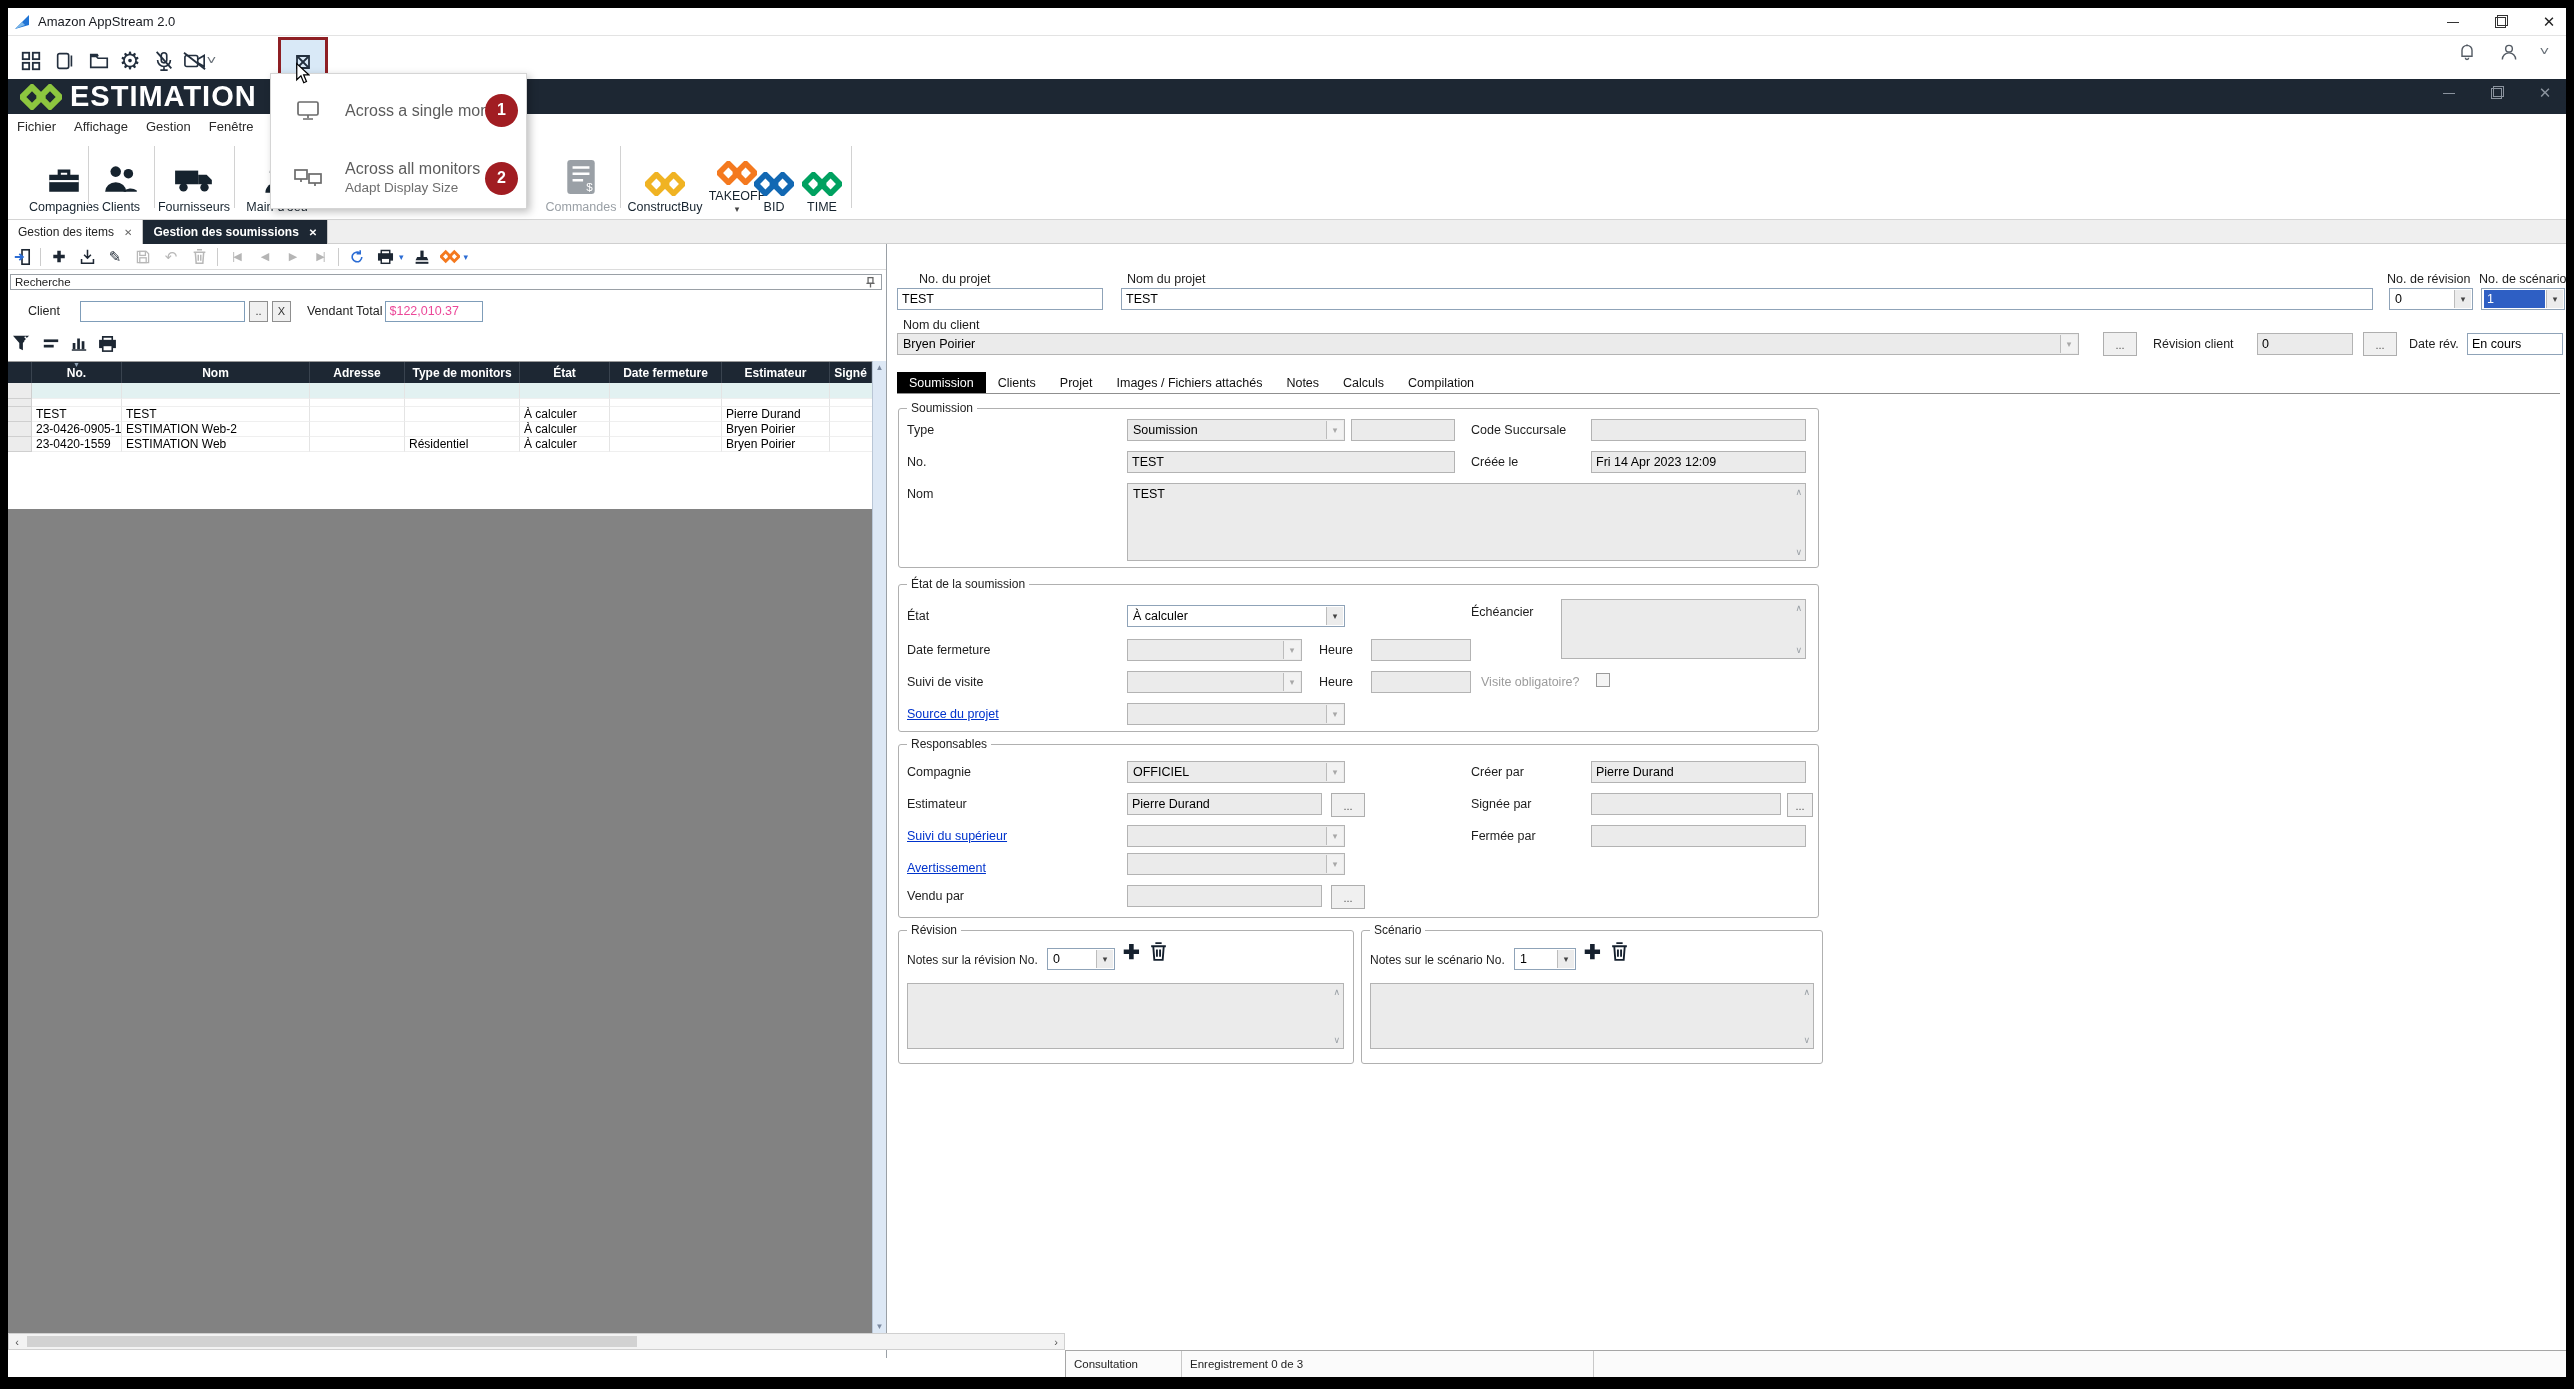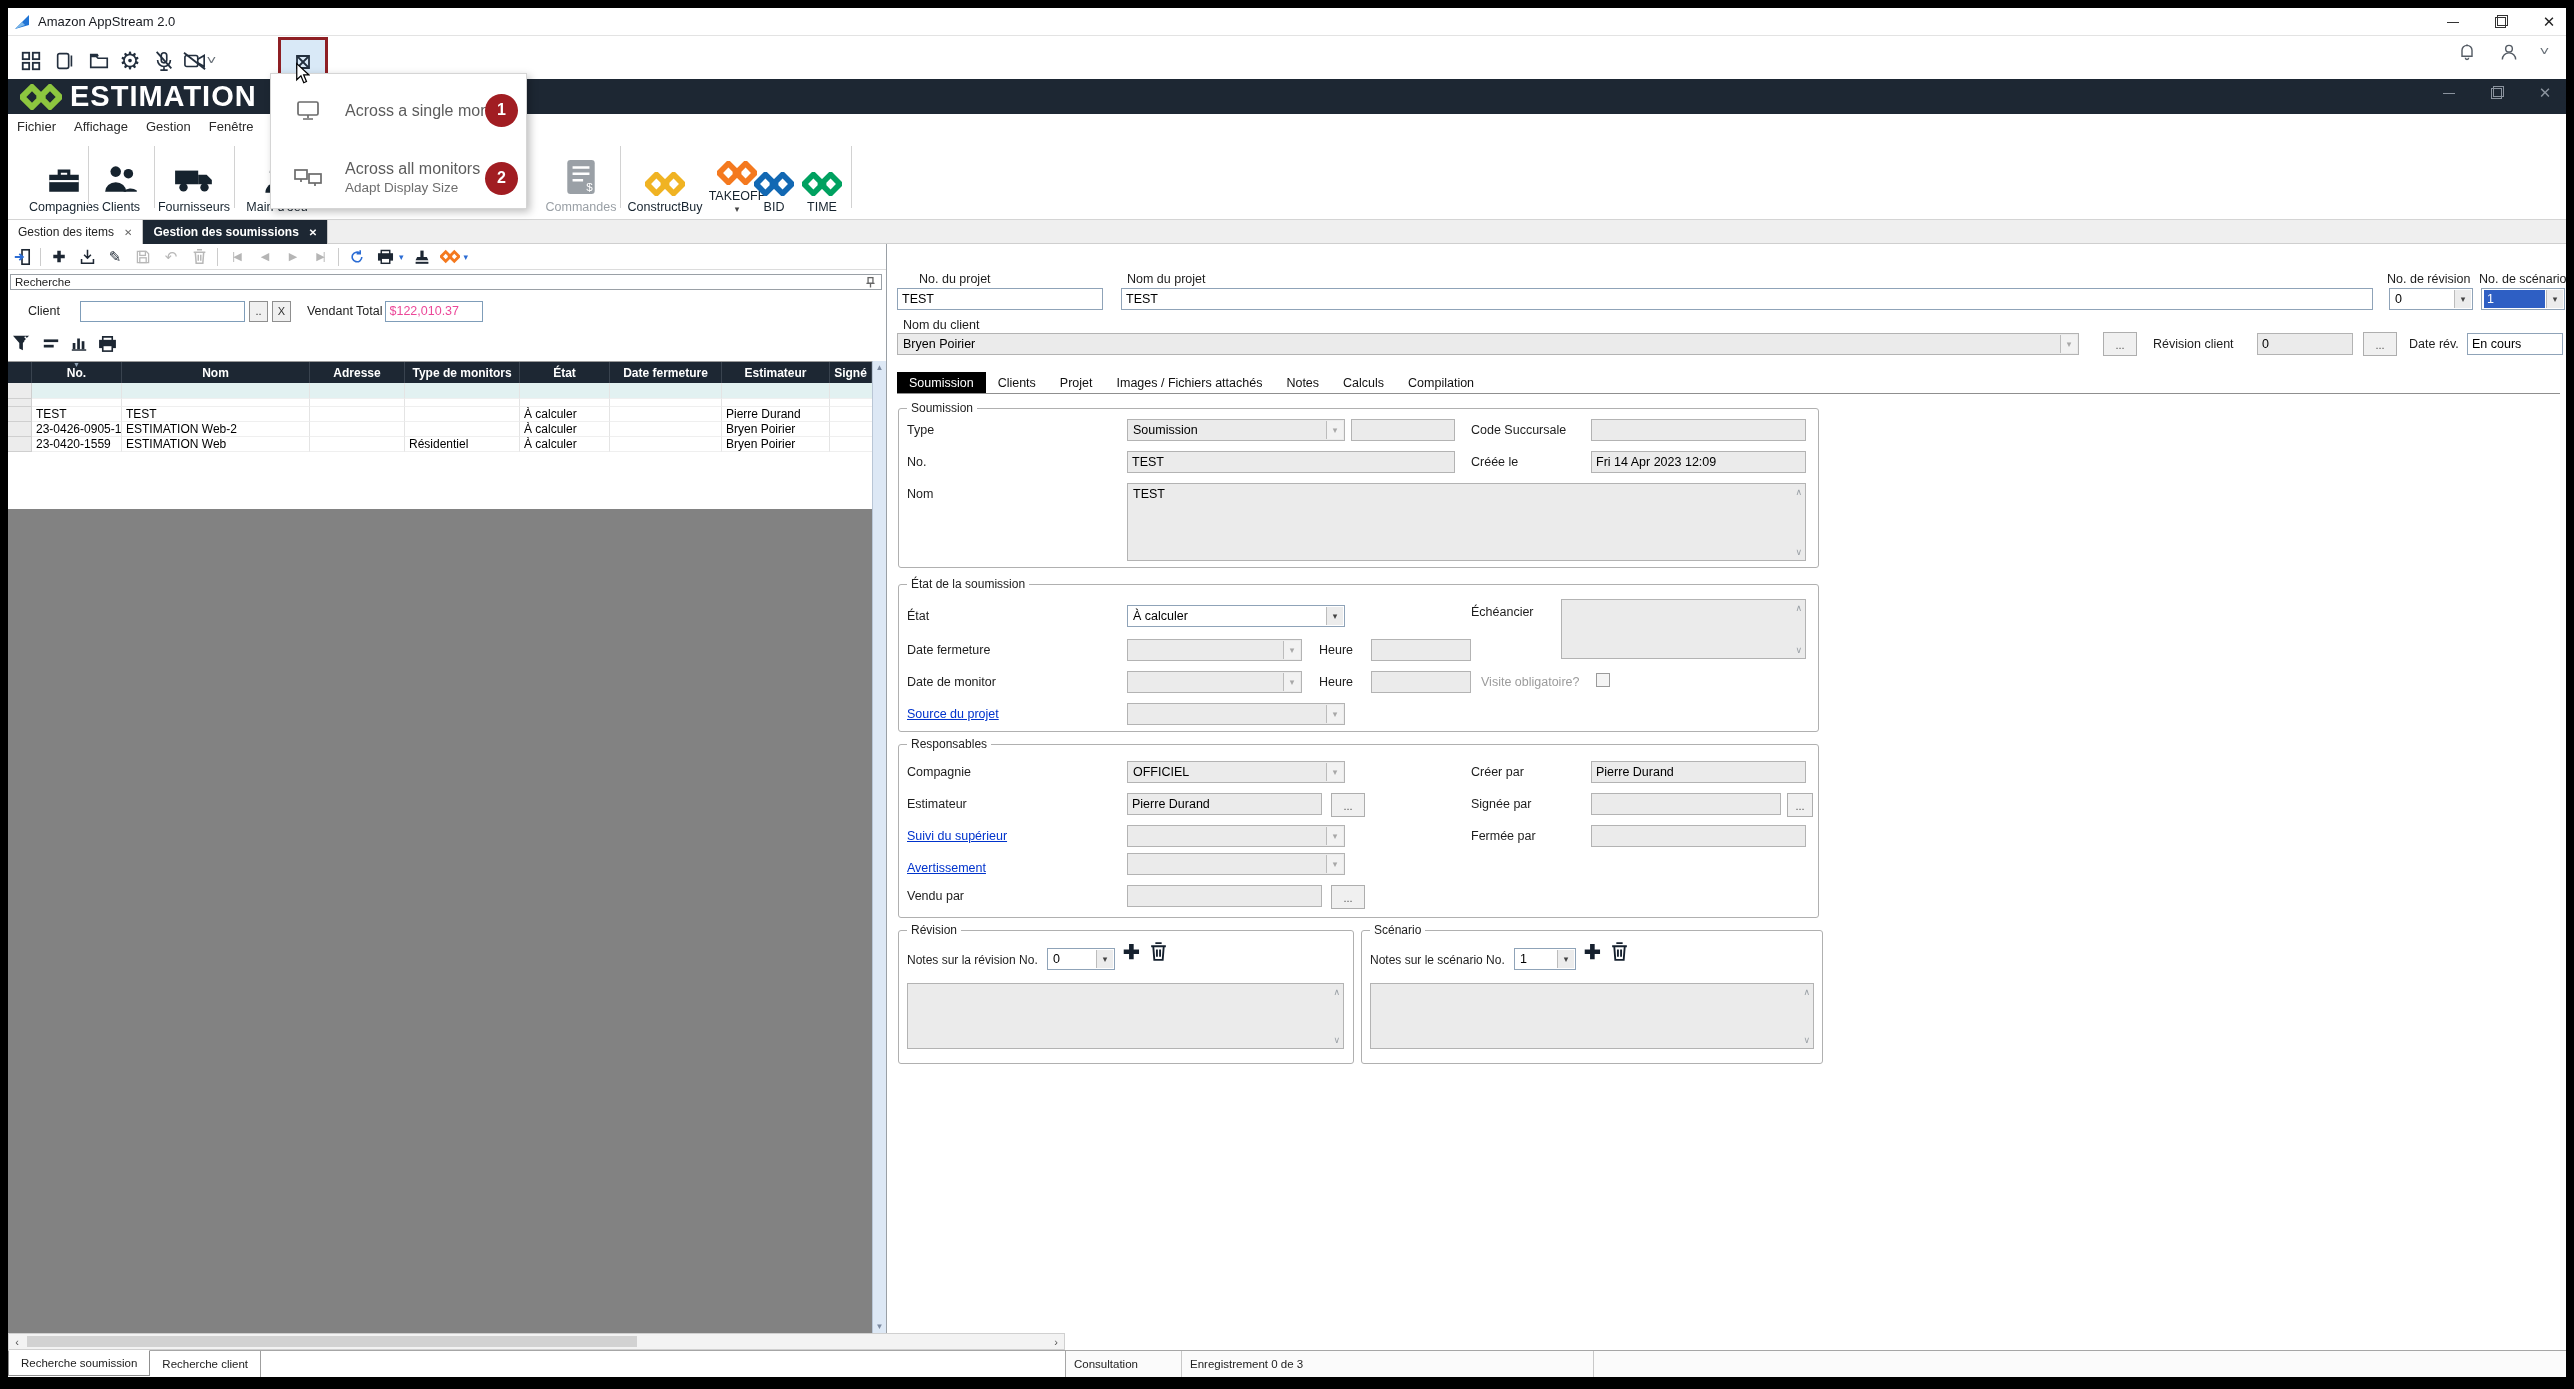--- a/index.html
+++ b/index.html
@@ -743,7 +743,7 @@
       </span>
       <span class="glab" style="left:420px; top:58px">Heure</span>
       <span class="rfld dis" style="left:472px; top:54px; width:100px"></span>
-      <span class="glab" style="left:8px; top:90px">Date de monitor</span>
+      <span class="glab" style="left:8px; top:90px">Suivi de visite</span>
       <span class="cmb dis" style="left:228px; top:86px; width:175px">
         <span class="ctext"></span>
             <span class="carw">▾</span>

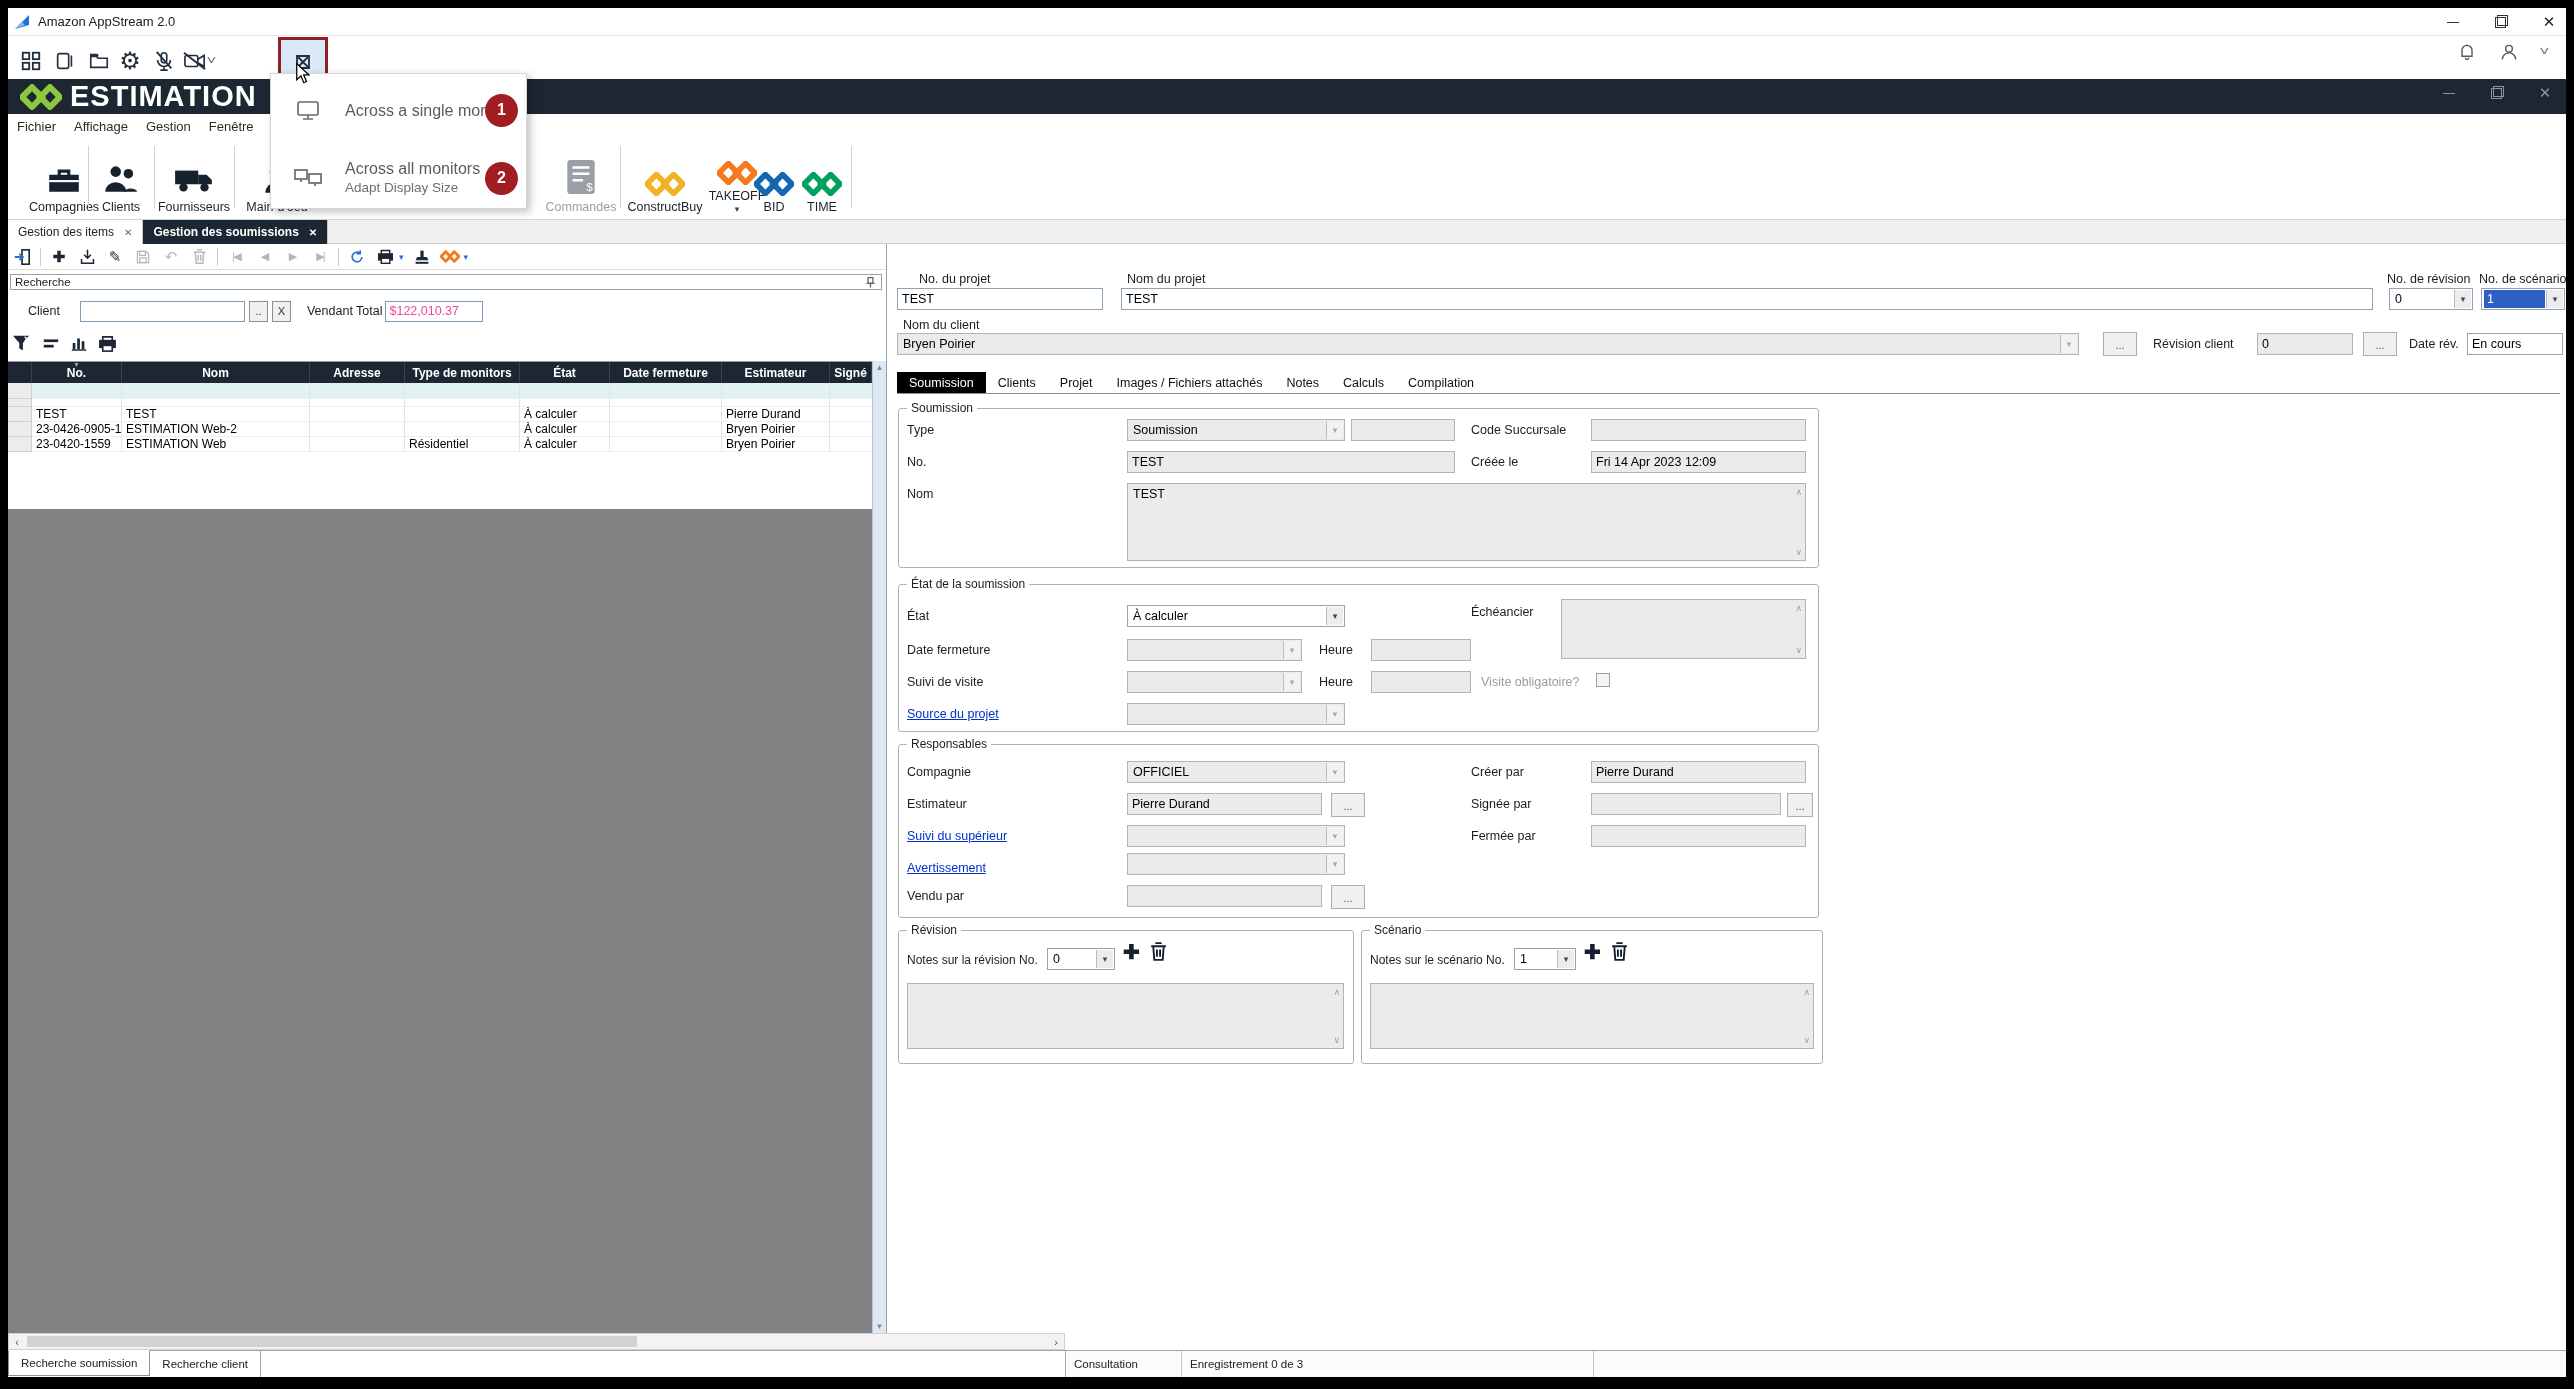--- a/index.html
+++ b/index.html
@@ -833,10 +833,6 @@
   <div class="hthumb"></div>
   <span class="harrow" style="right:0">›</span>
 </div>
-<div class="bottabs">
-  <div class="btab active">Recherche soumission</div>
-  <div class="btab">Recherche client</div>
-</div>
 <div class="statusbar">
   <div class="scell mode">Consultation</div>
   <div class="scell rec">Enregistrement 0 de 3</div>

